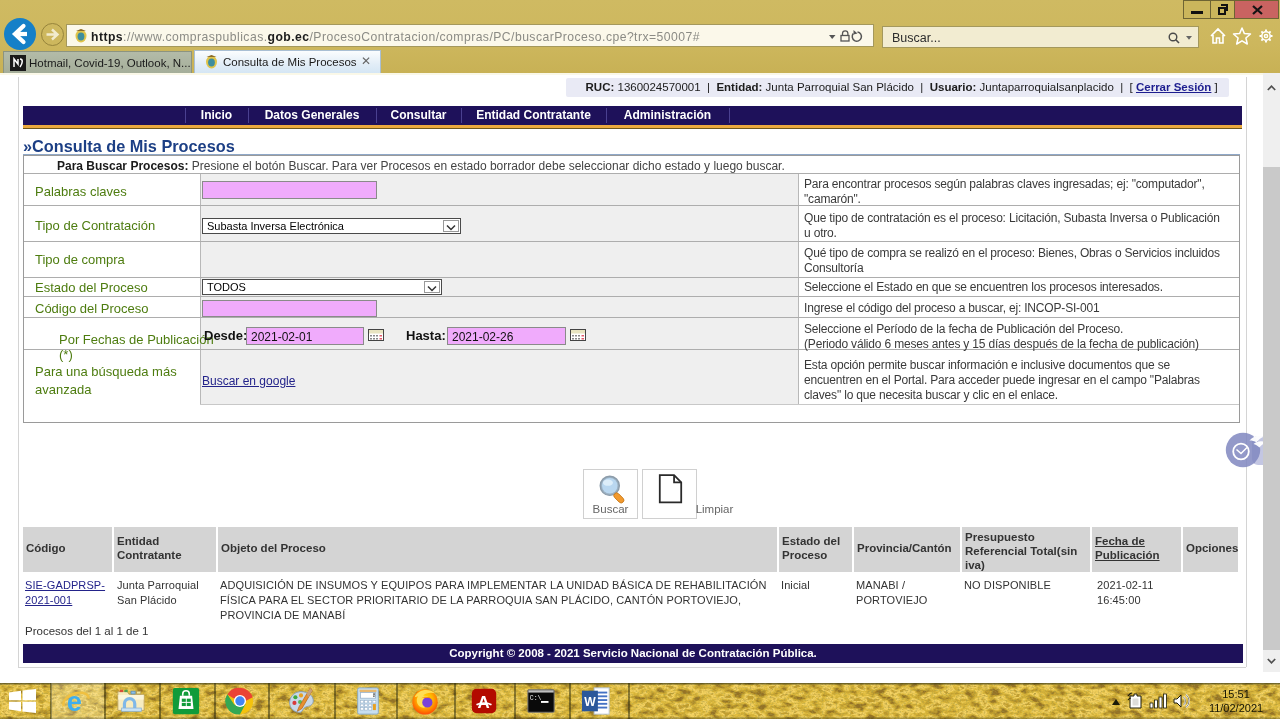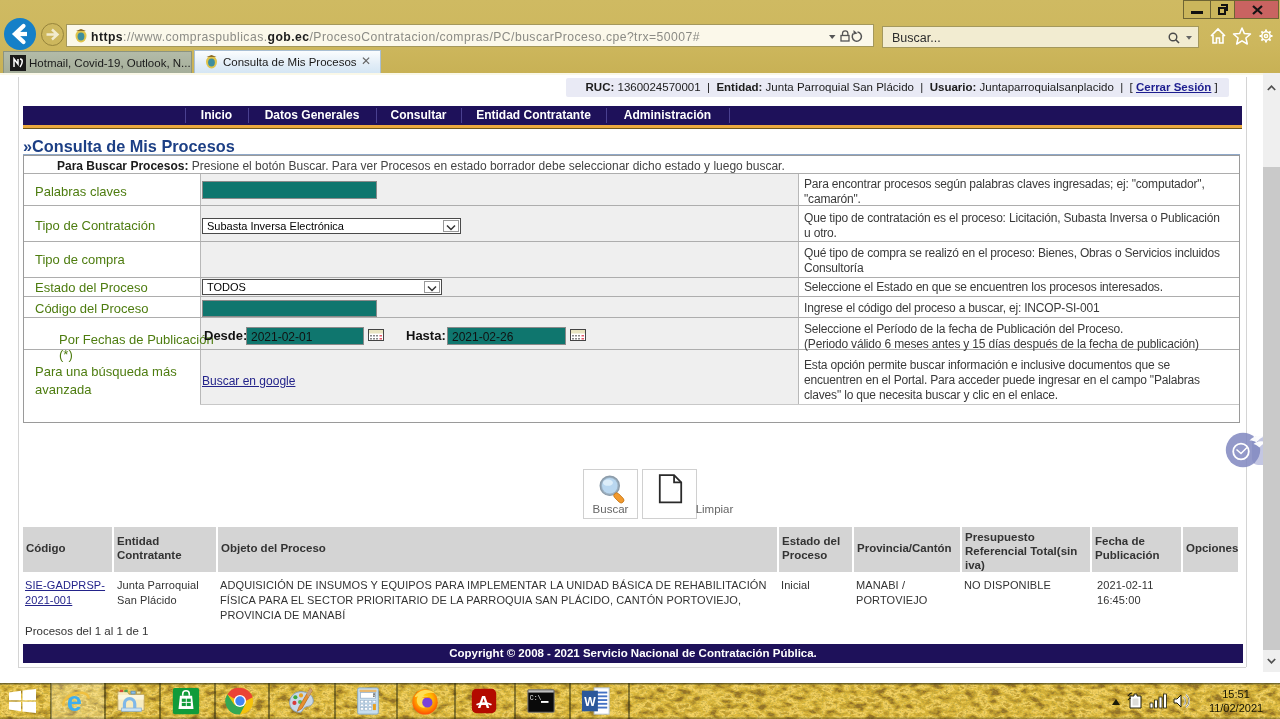--- a/index.html
+++ b/index.html
@@ -74,7 +74,7 @@
 #formbox { position:absolute; left:23px; top:82px; width:1217px; height:268px; border:1px solid #9A9A9A; background:#fff; }
 .lbl { position:absolute; left:11px; color:#4d7c0f; font-size:13px; }
 .expl { position:absolute; left:780px; color:#3A3A3A; font-size:12px; line-height:15px; letter-spacing:-0.18px; }
-.tinput { position:absolute; background:#0f766e; border:1px solid #8A8A8A; }
+.tinput { position:absolute; background:#f0abfc; border:1px solid #8A8A8A; }
 .sel { position:absolute; background:#fff; border:1px solid #4a4a4a; font-size:11px; color:#000; }
 .sel .seltxt { position:absolute; left:4px; top:1px; }
 .sel .selbtn { position:absolute; right:1px; top:1px; bottom:1px; width:16px; border:1px solid #999; background:#fff; }

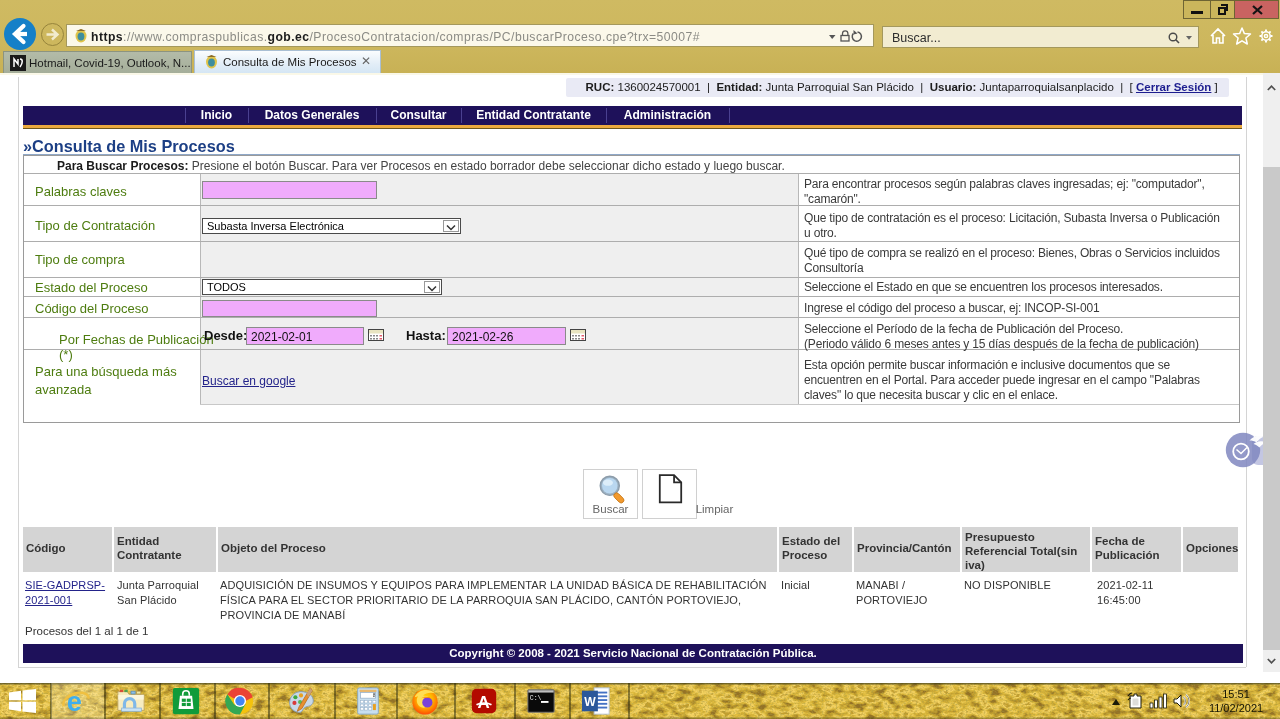--- a/index.html
+++ b/index.html
@@ -334,7 +334,7 @@
         </div>
       <div class="th" style="left:939px;width:128px;">Presupuesto<br>Referencial Total(sin<br>iva)</div>
       <div class="th" style="left:1069px;width:89px;">
-          <div style="margin-top:4px;">Fecha de<br>Publicación</div>
+          <div style="margin-top:4px;text-decoration:underline;">Fecha de<br>Publicación</div>
         </div>
       <div class="th" style="left:1160px;width:55px;">
           <div style="margin-top:11px;">Opciones</div>

